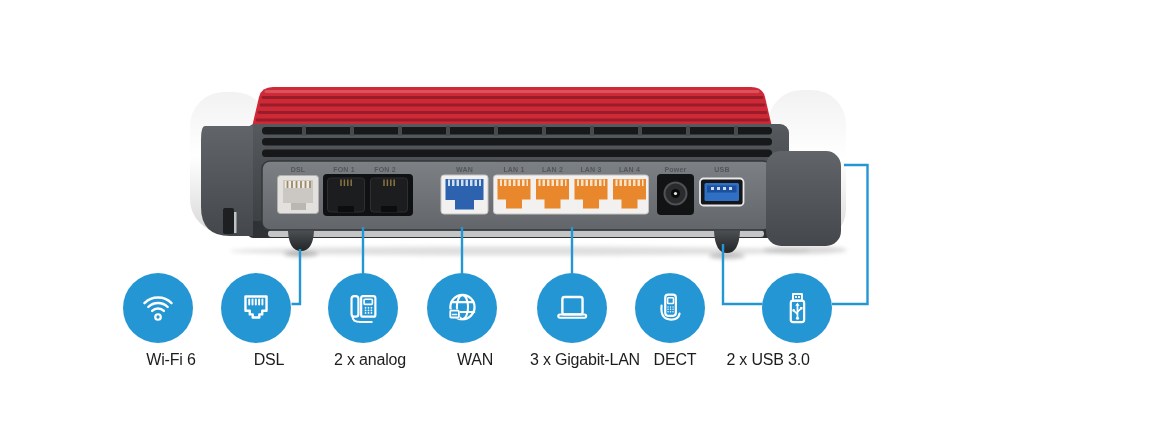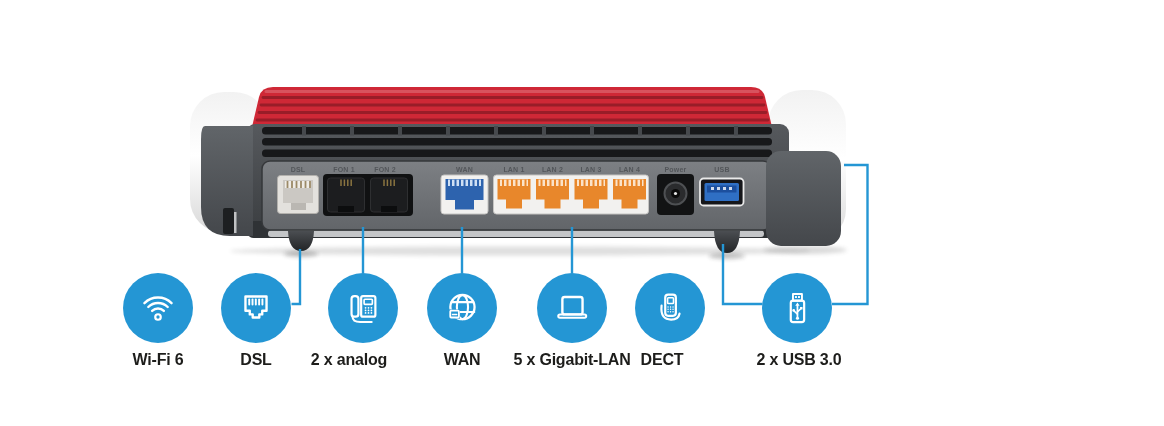--- a/index.html
+++ b/index.html
@@ -15,8 +15,8 @@
   }
   .feature-label{
     position:absolute;top:351px;transform:translateX(-50%);
-    font-size:16px;font-weight:bold;color:var(--label-color,#1d1d1b);
-    letter-spacing:-0.2px;white-space:nowrap;
+    font-size:16px;font-weight:normal;color:var(--label-color,#1d1d1b);
+    letter-spacing:-0.2px;white-space:nowrap;margin-left:13px;
   }
   .glyph{stroke:#fff;fill:none;stroke-linecap:round;stroke-linejoin:round;}
   .fillw{fill:#fff;stroke:none;}

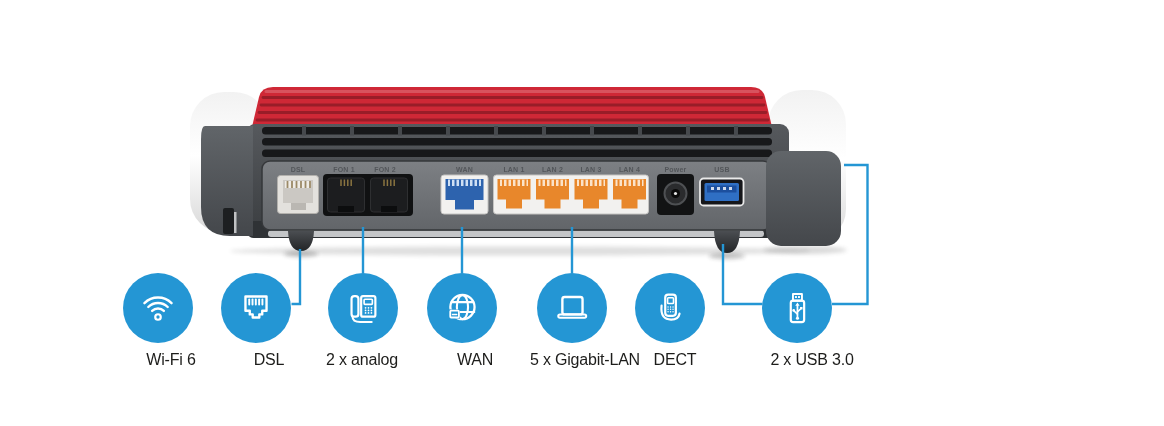--- a/index.html
+++ b/index.html
@@ -298,7 +298,7 @@
         <path d="M 12.6,33.5 C 12.6,38.6 16.5,39.2 21,39.2 L 33.5,39.2" stroke-width="2.2"></path>
       </svg>
     </div>
-    <div class="feature-label" style="left:349px">2 x analog</div>
+    <div class="feature-label" style="left:357px">2 x analog</div>
   </div>
 
   <div>

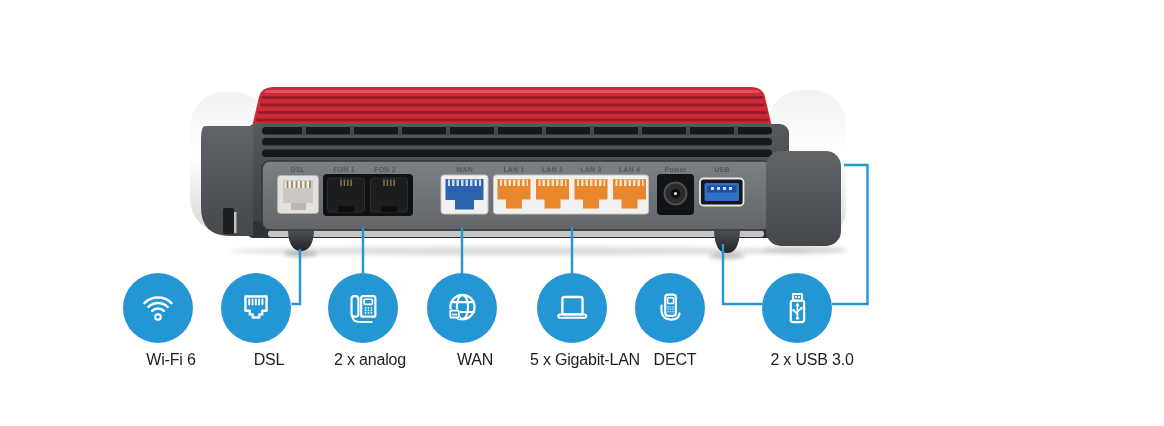--- a/index.html
+++ b/index.html
@@ -323,7 +323,7 @@
         <rect x="9" y="31" width="30.5" height="3.6" rx="1.8" stroke-width="2.2"></rect>
       </svg>
     </div>
-    <div class="feature-label" style="left:572px">5 x Gigabit-LAN</div>
+    <div class="feature-label" style="left:572px">3 x Gigabit-LAN</div>
   </div>
 
   <div>

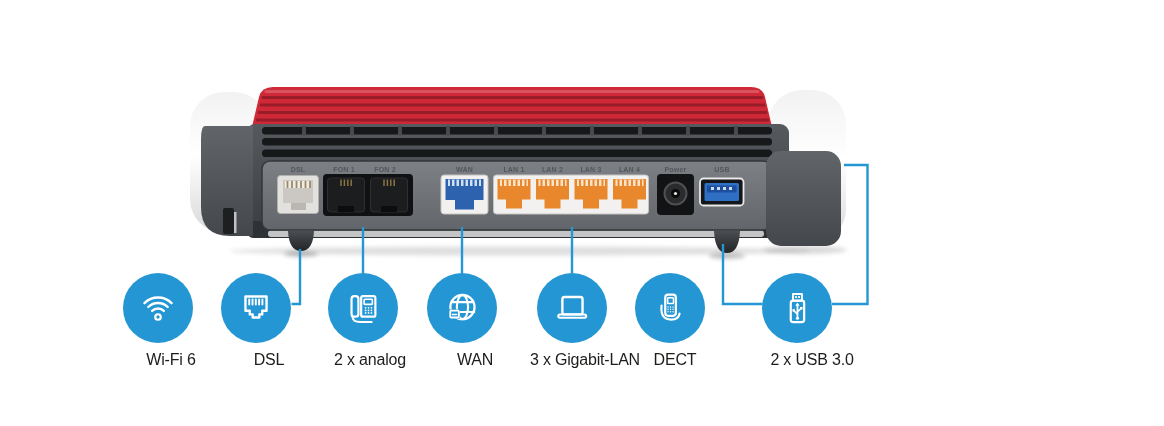--- a/index.html
+++ b/index.html
@@ -364,7 +364,7 @@
         <circle class="fillw" cx="24.5" cy="35.2" r="1.7"></circle>
       </svg>
     </div>
-    <div class="feature-label" style="left:799px">2 x USB 3.0</div>
+    <div class="feature-label" style="left:755px">2 x USB 3.0</div>
   </div>
 
 </div>

